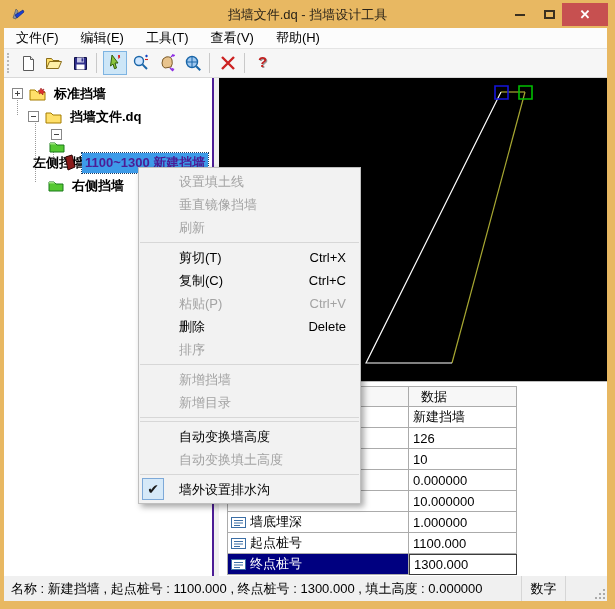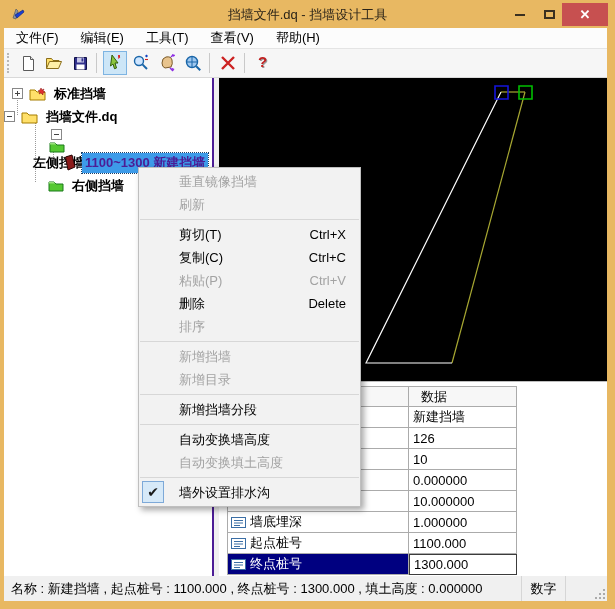--- a/index.html
+++ b/index.html
@@ -190,7 +190,7 @@
       <span class="tlabel">标准挡墙</span>
     </div>
 
-    <div class="trow" style="left:0; top:28px;">
+    <div class="trow" style="left:24px; top:28px;">
       <span class="expbox"></span>
       <svg class="ticon" width="17" height="14" viewBox="0 0 17 14">
         <path d="M1 3 h5 l2 2 h8 v8 h-15 z" fill="#FFE06A" stroke="#A57C00"></path>

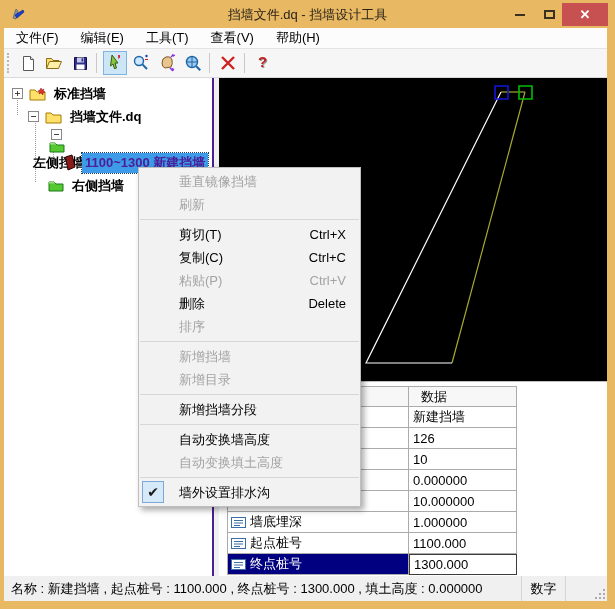--- a/index.html
+++ b/index.html
@@ -285,6 +285,9 @@
   </div>
 
   <div class="ctxmenu">
+    <div class="cmi off">
+        <span>设置填土线</span>
+      </div>
     <div class="cmi off">
         <span>垂直镜像挡墙</span>
       </div>

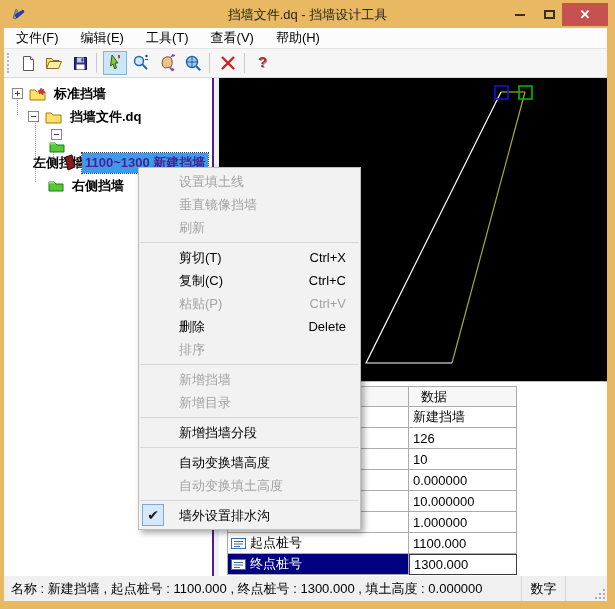--- a/index.html
+++ b/index.html
@@ -322,9 +322,6 @@
         <span>新增目录</span>
       </div>
     <div class="cmsep"></div>
-    <div class="cmi">
-        <span>新增挡墙分段</span>
-      </div>
     <div class="cmsep"></div>
     <div class="cmi">
         <span>自动变换墙高度</span>

